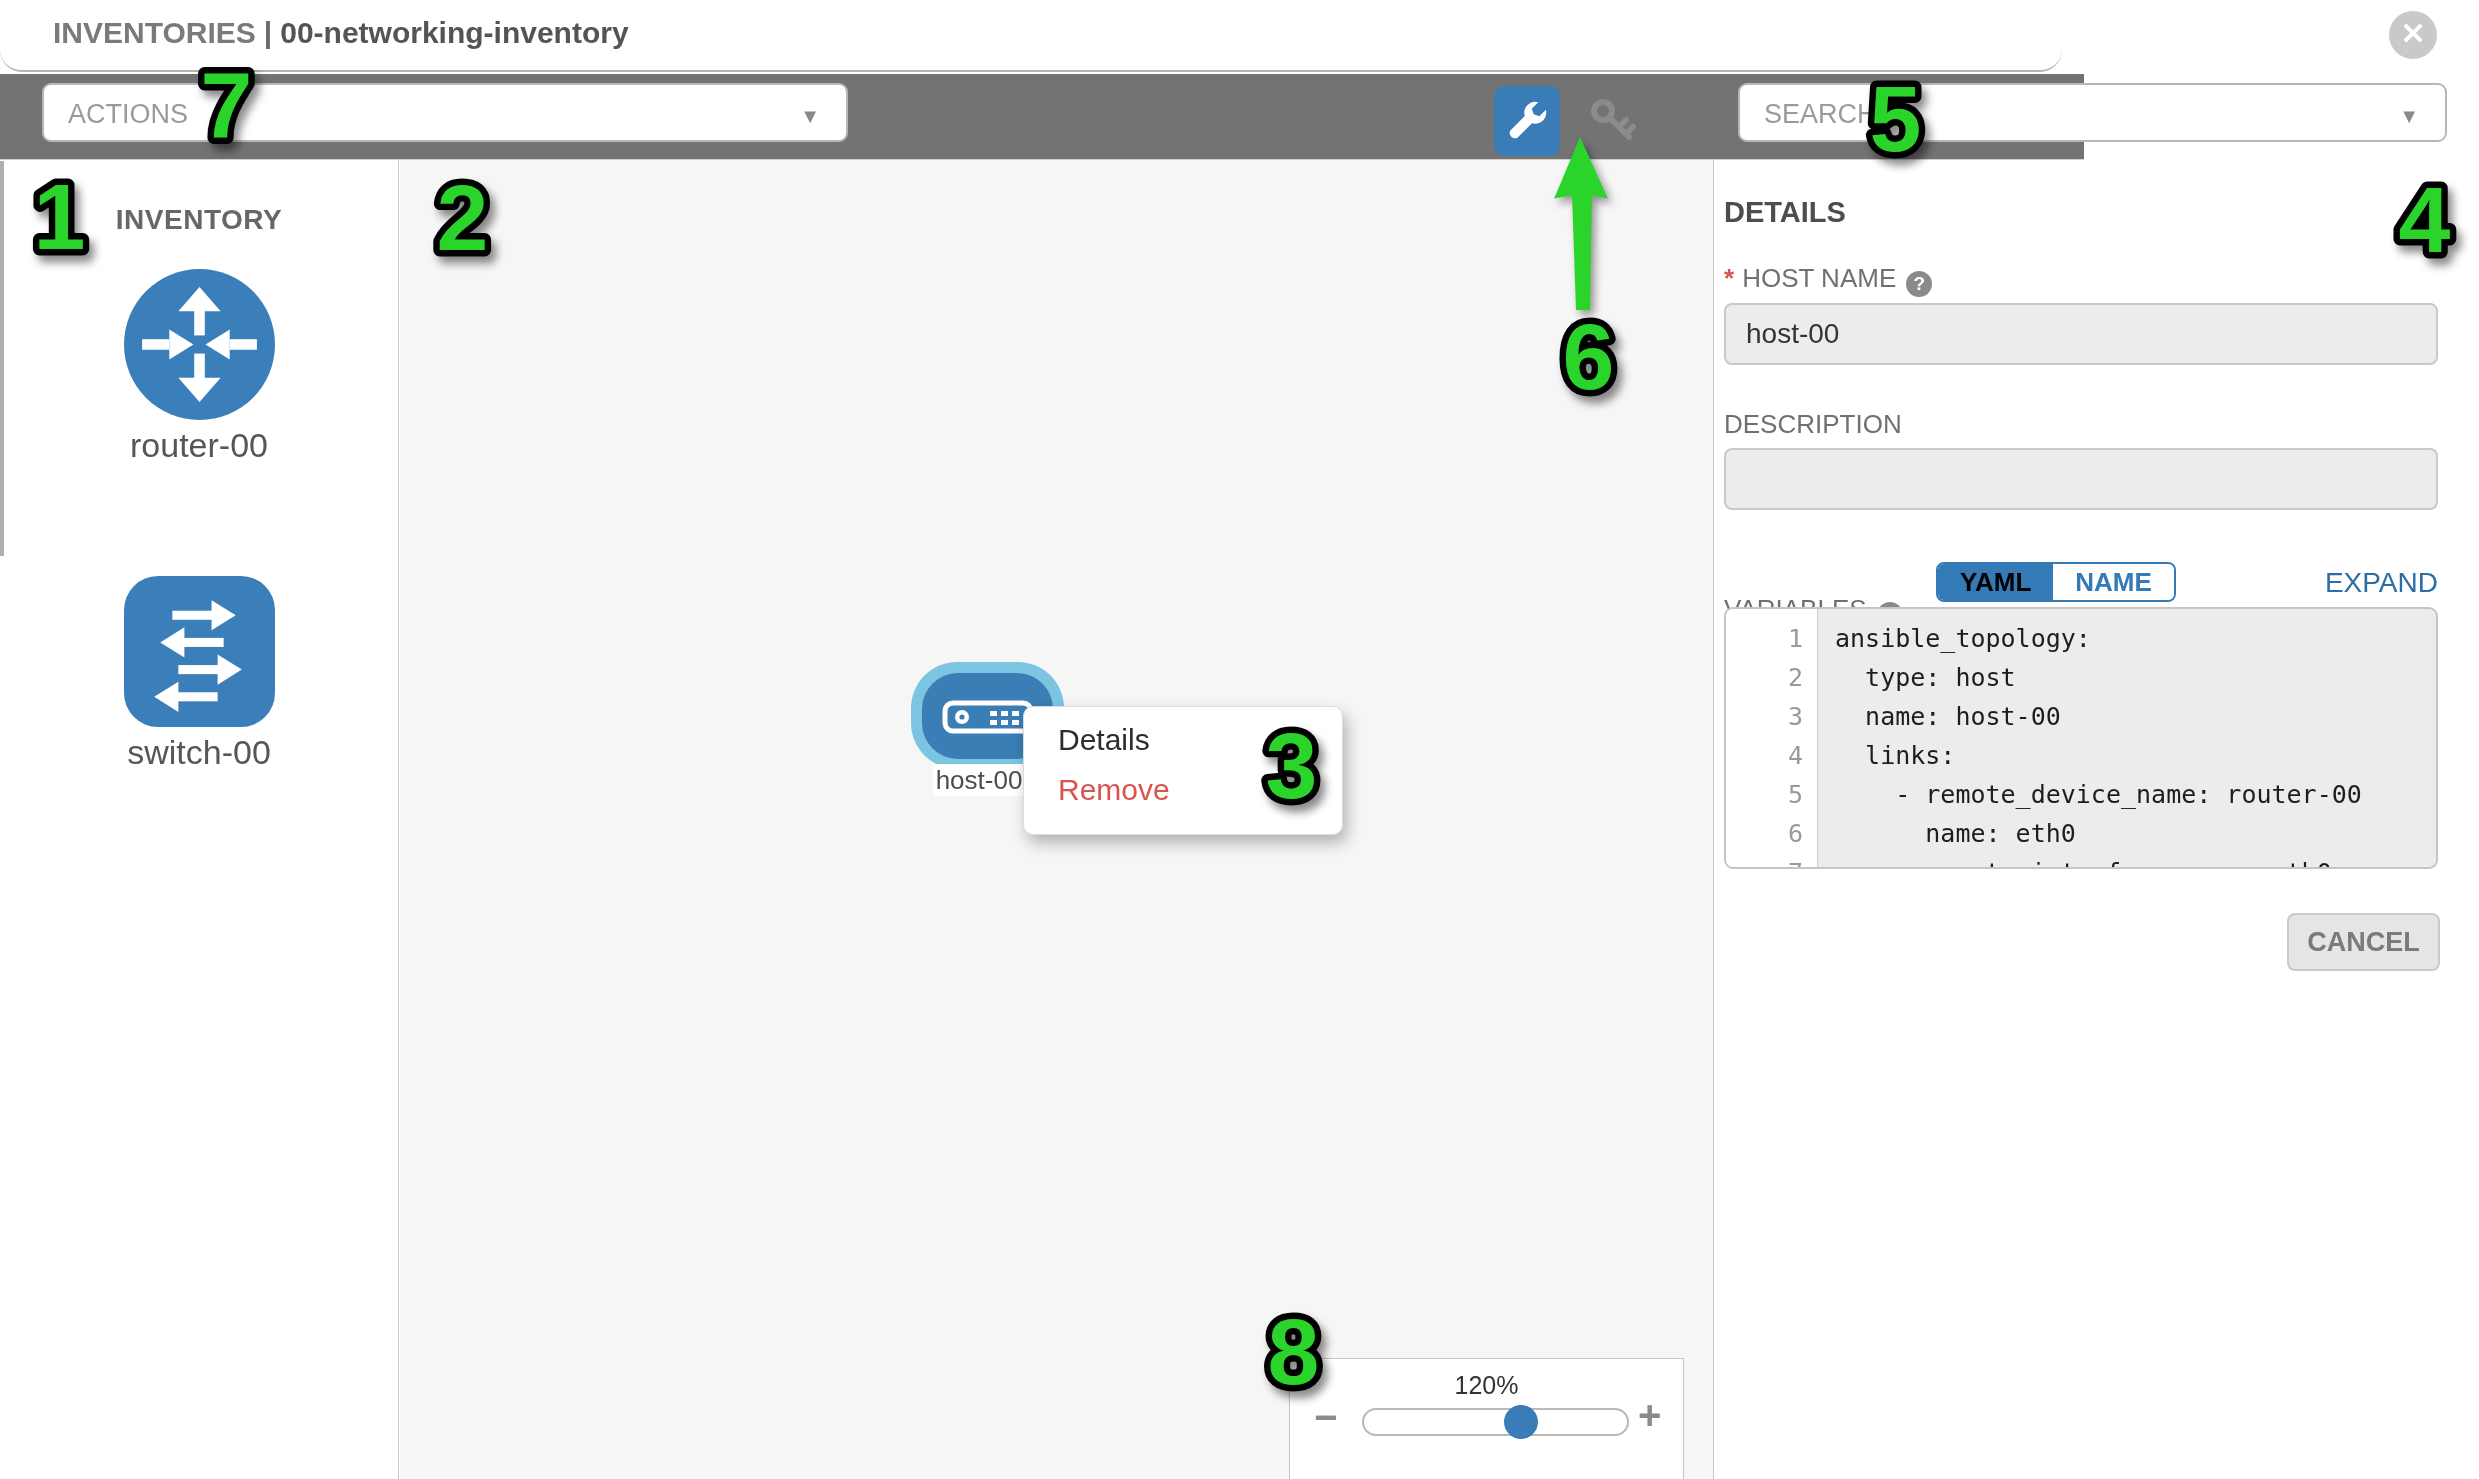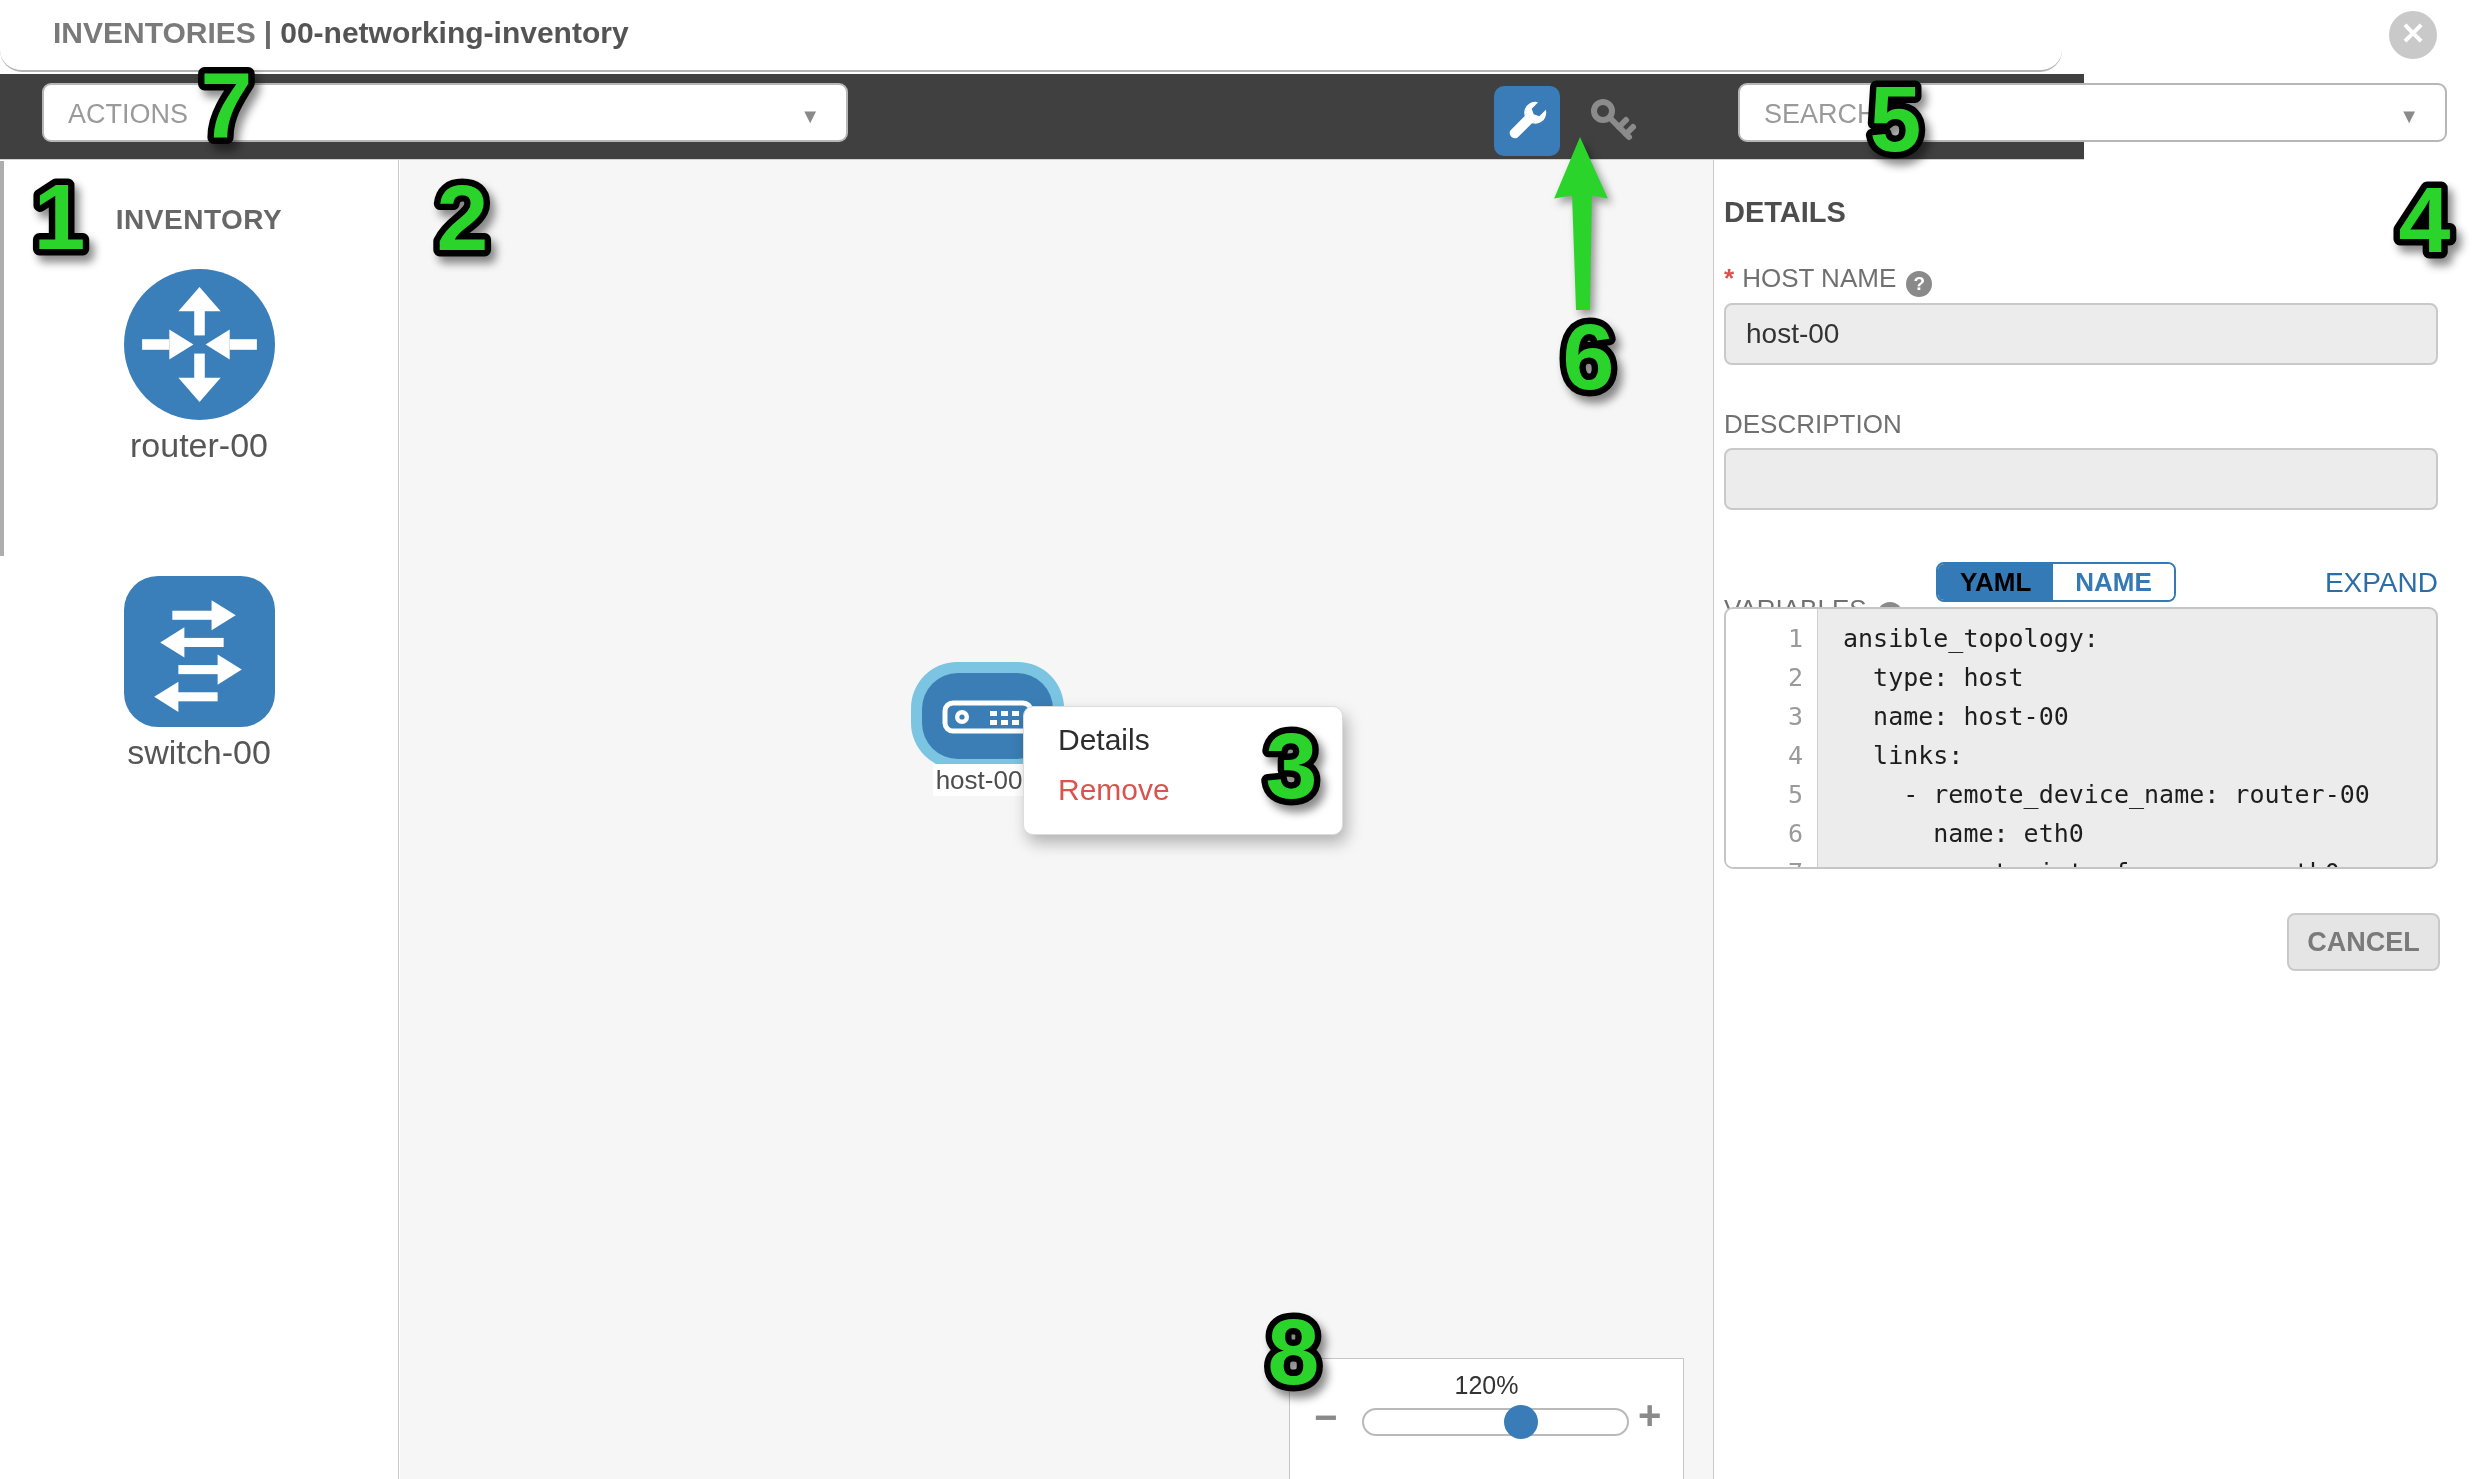--- a/index.html
+++ b/index.html
@@ -16,7 +16,7 @@
   .close-btn { position:absolute; left:2389px; top:11px; width:48px; height:48px; border-radius:50%;
     background:#c9c9c9; color:#fff; font-size:30px; font-weight:bold; text-align:center; line-height:46px; cursor:pointer; }
   
-  .toolbar { position:absolute; left:0; top:74px; width:2084px; height:86px; background:#404040; border-bottom:1px solid #d2d2d2; }
+  .toolbar { position:absolute; left:0; top:74px; width:2084px; height:86px; background:#737373; border-bottom:1px solid #d2d2d2; }
   .select-box { position:absolute; background:#fff; border:2px solid #b7b7b7; border-radius:9px; height:59px; }
   .select-box .ph { position:absolute; left:24px; top:14px; font-size:27px; color:#9a9a9a; }
   .select-box .caret { position:absolute; right:26px; top:20px; font-size:20px; color:#8a8a8a; }

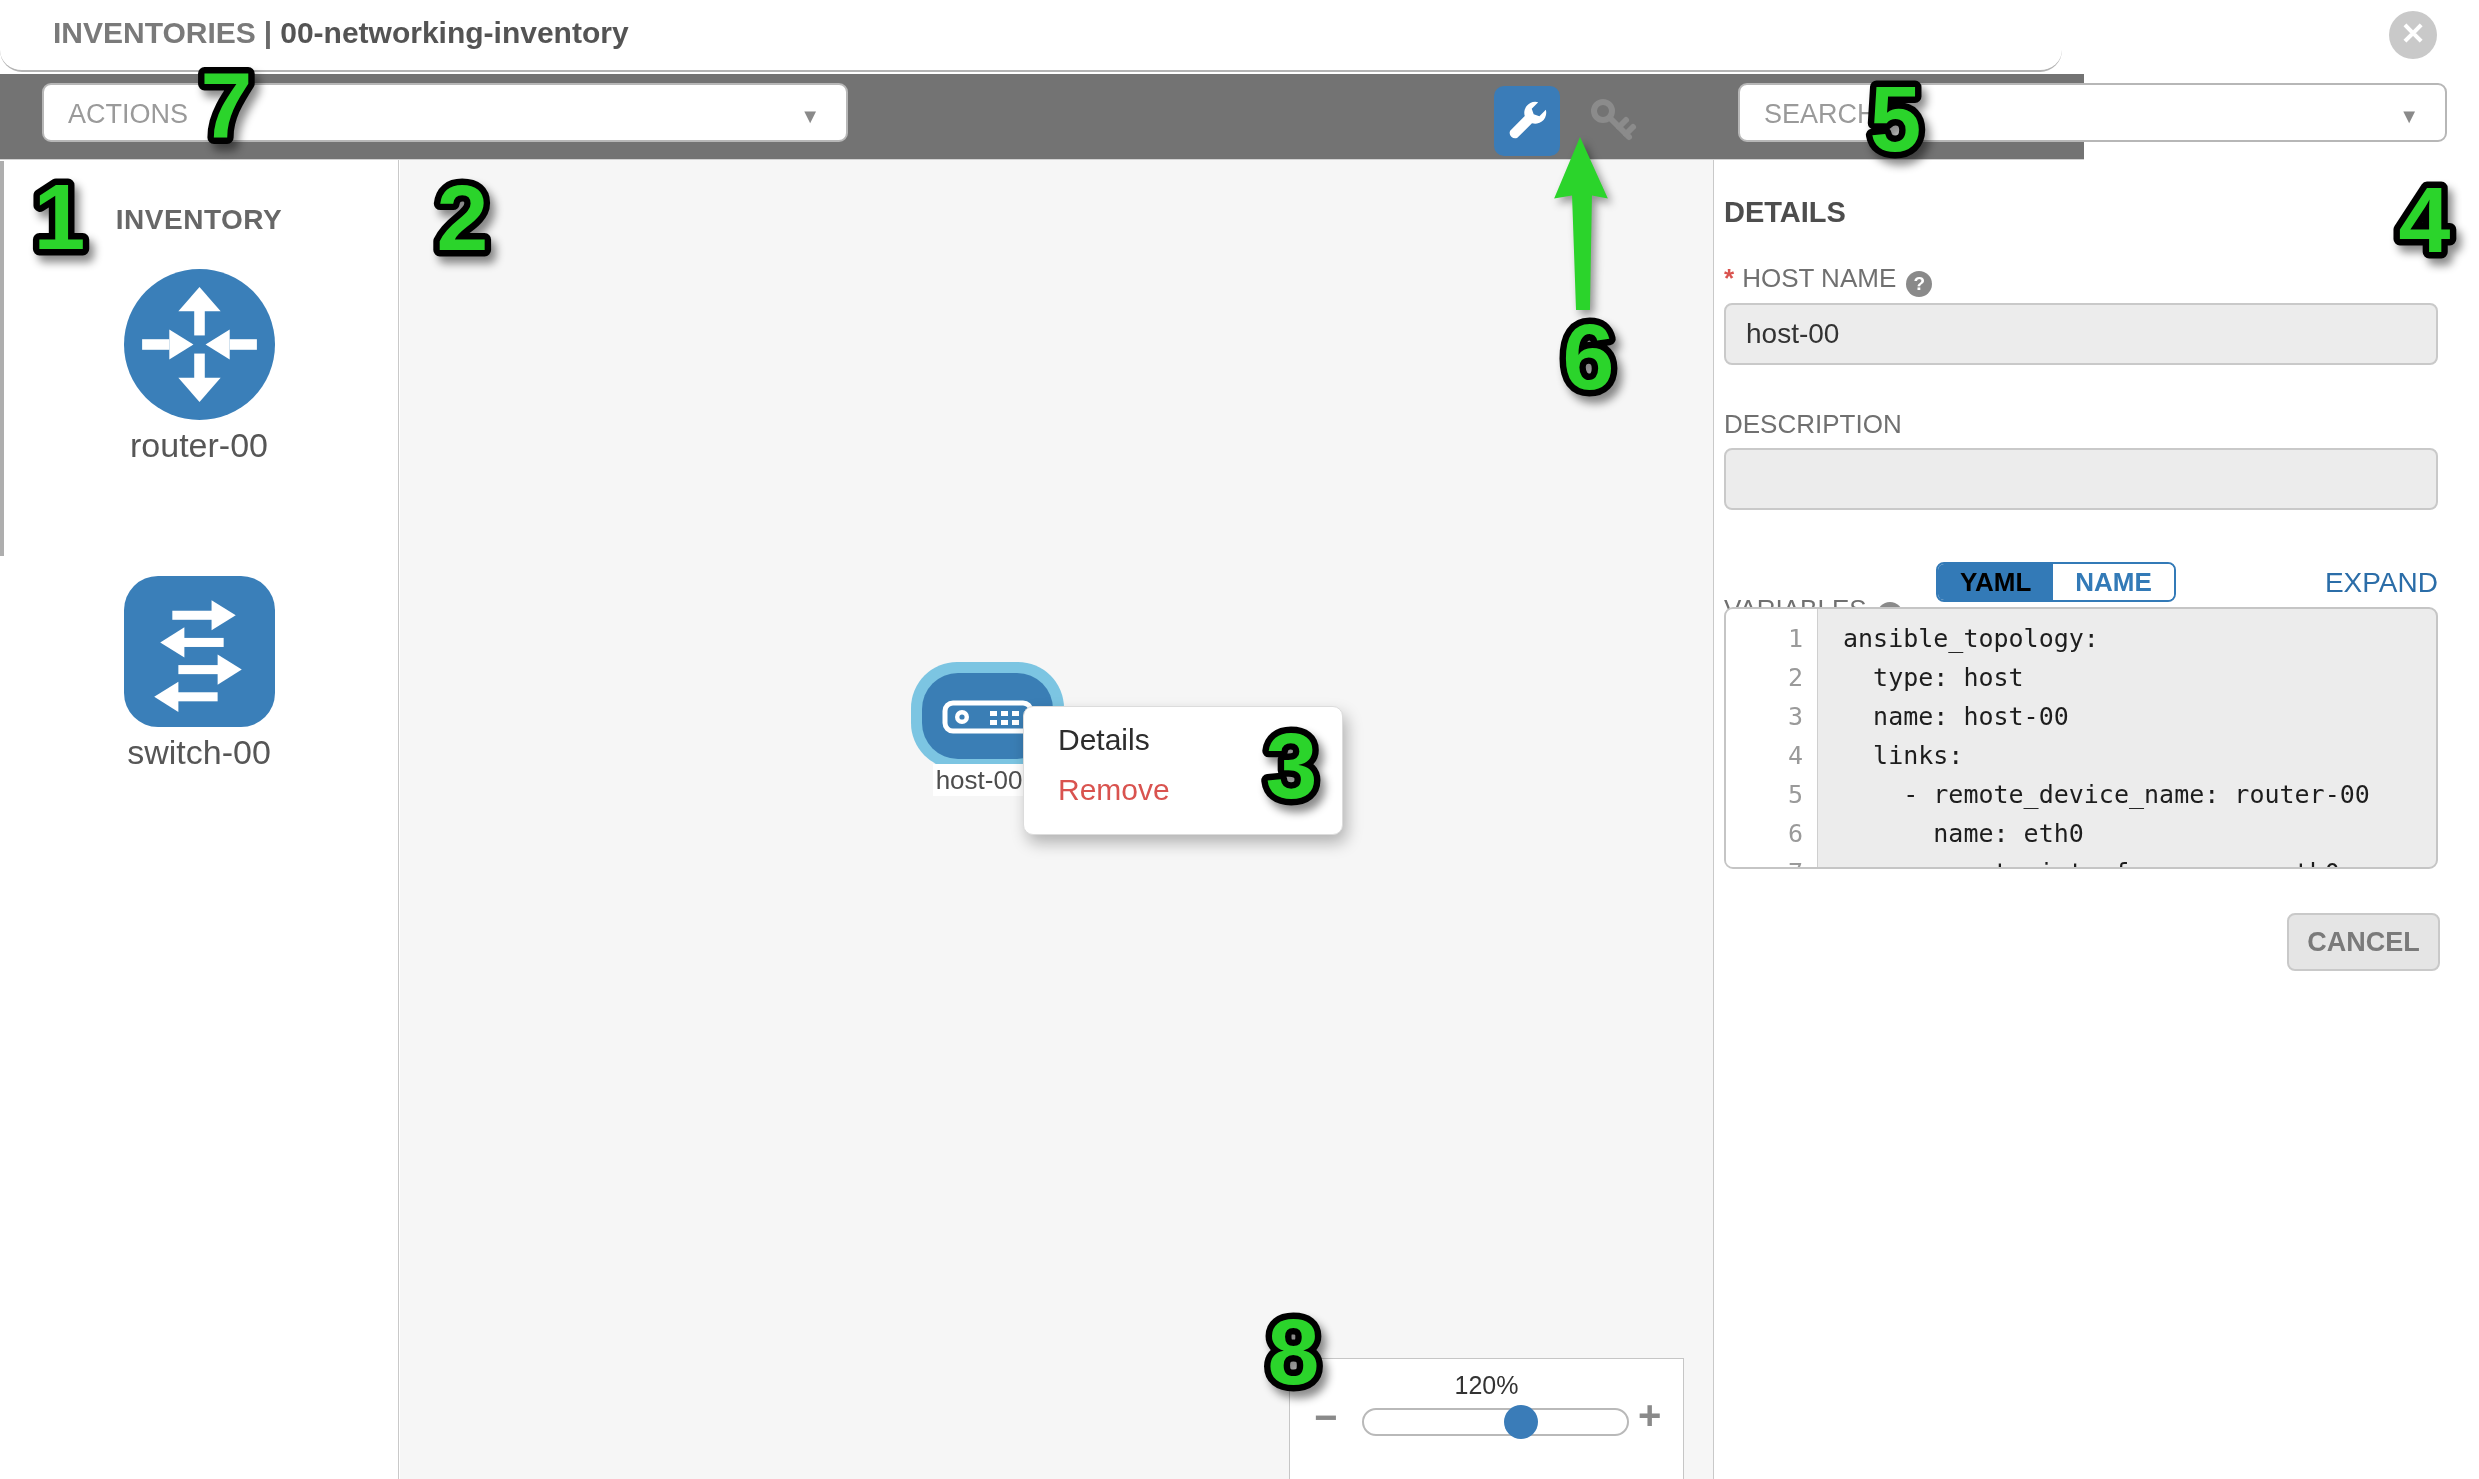--- a/index.html
+++ b/index.html
@@ -74,7 +74,7 @@
   .ed-lines { position:absolute; left:93px; top:0; right:0; }
   .ed-row { height:39px; line-height:39px; font-size:25px; white-space:pre; }
   .ed-gutter .ed-row { text-align:right; padding-right:14px; color:#9a9a9a; }
-  .ed-lines .ed-row { padding-left:24px; color:#1d1d1d; }
+  .ed-lines .ed-row { padding-left:16px; color:#1d1d1d; }
   .ed-pad { height:10px; }
   .cancel-btn { position:absolute; left:573px; top:753px; width:153px; height:58px; background:#e5e5e5; border:2px solid #c9c9c9; border-radius:8px;
     font-size:27px; font-weight:bold; color:#7a7a7a; text-align:center; line-height:54px; cursor:pointer; }

